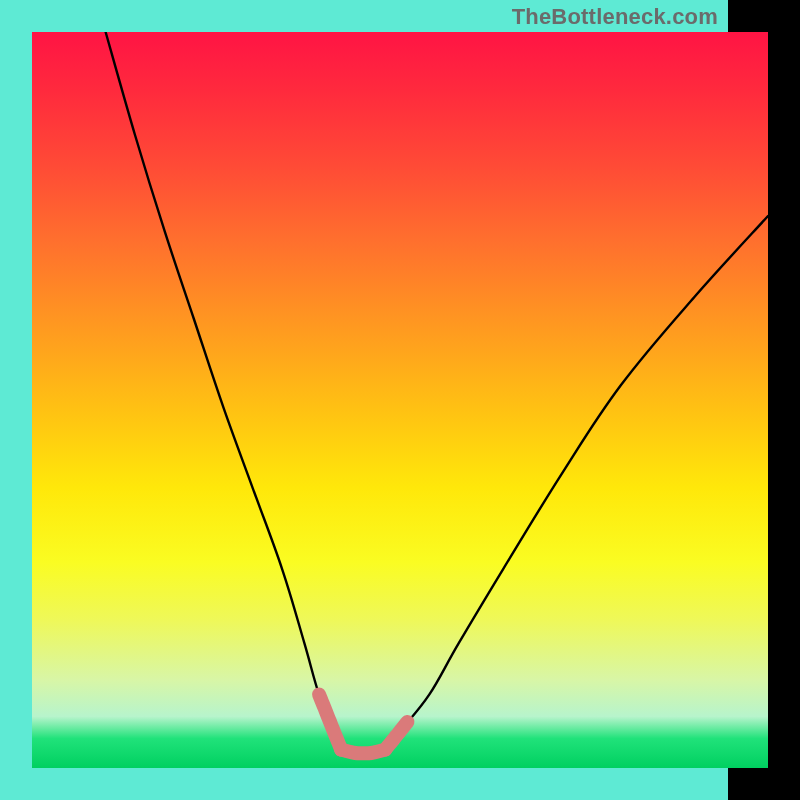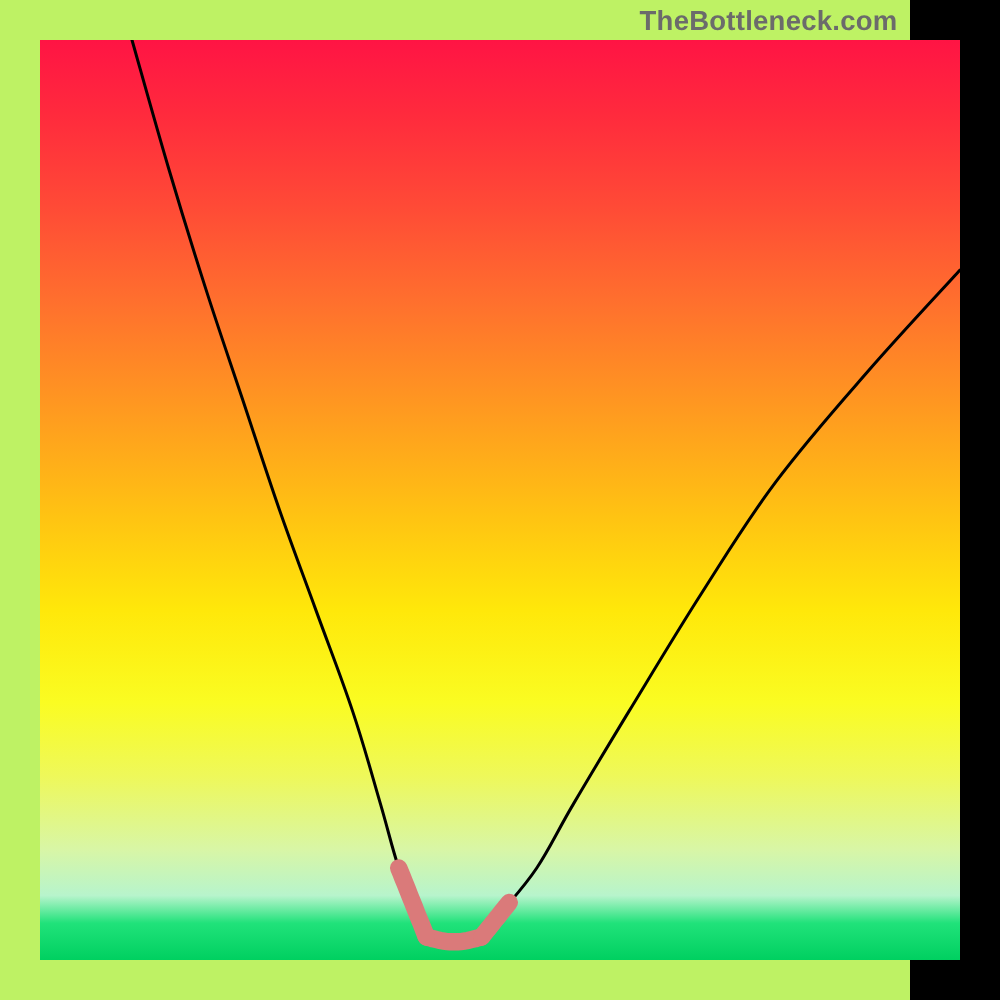--- a/index.html
+++ b/index.html
@@ -8,7 +8,7 @@
     position: absolute;
     left: 0; top: 0;
     width: 728px; height: 800px;
-    background: #bef264;
+    background: #5eead4;
   }
   .plot {
     position: absolute;

